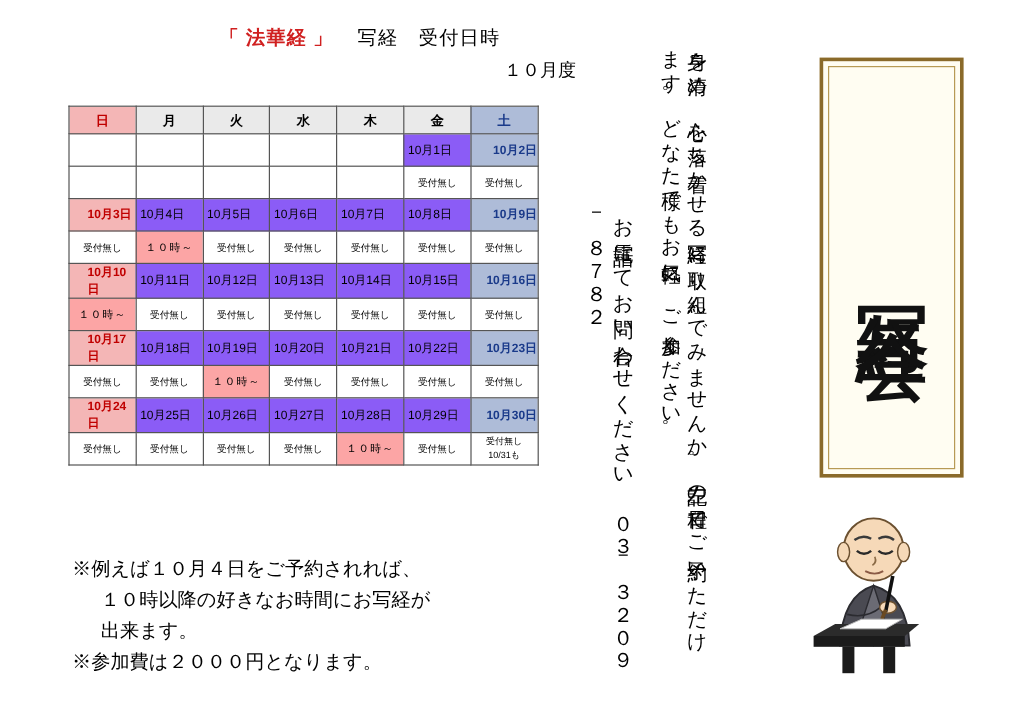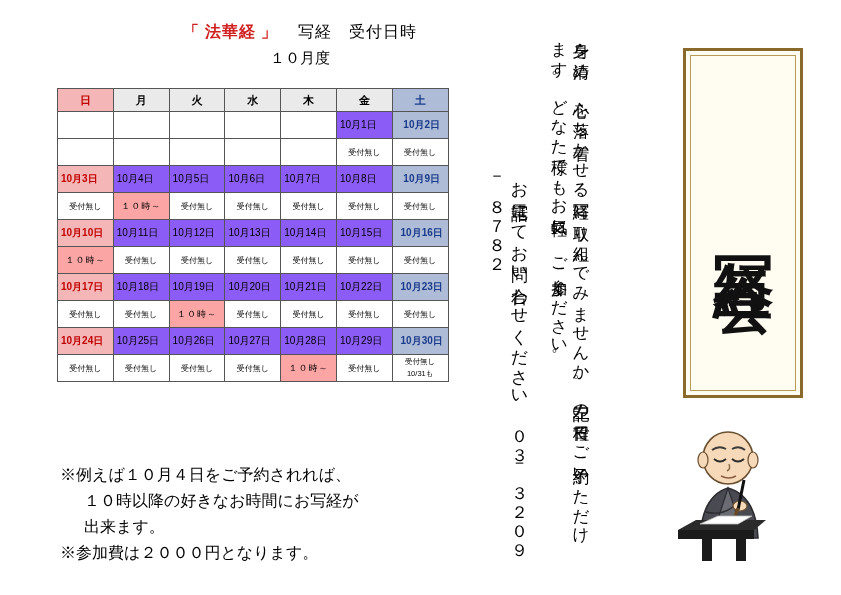--- a/index.html
+++ b/index.html
@@ -22,7 +22,7 @@
   }
   .heading-line1 .red{color:#d02020;font-weight:bold;}
   .heading-line1 .sub{color:#000;margin-left:20px;}
-  .heading-line2{font-size:15px;margin-top:6px;}
+  .heading-line2{font-size:15px;margin-top:6px;text-align:right;}
 
   
   .cal{

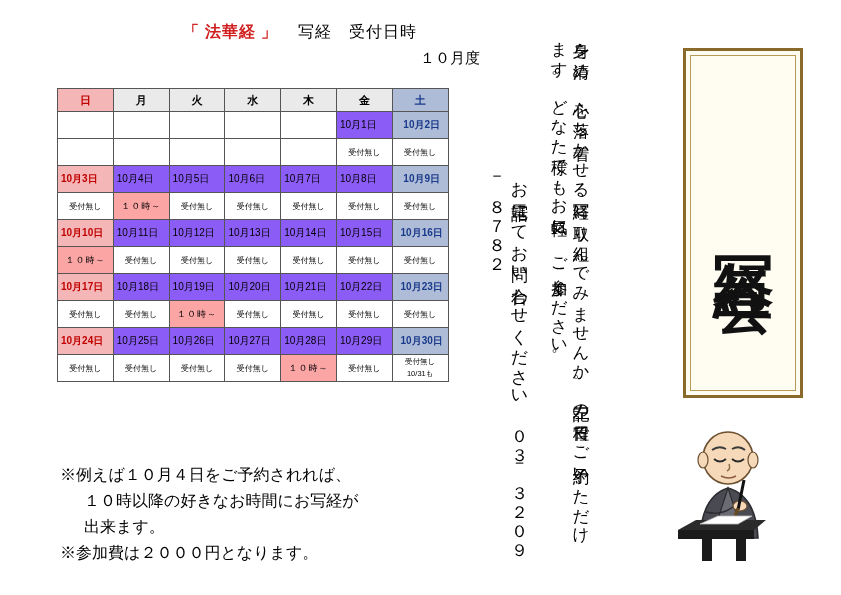--- a/index.html
+++ b/index.html
@@ -47,7 +47,7 @@
   .hdr .sat{background:#aebcd8;color:#1a3a8a;}
 
   td.date-sun{background:#f4b6b6;color:#c00000;font-weight:bold;font-size:10px;text-align:left;padding-left:3px;}
-  td.date-sat{background:#aebcd8;color:#1a3a8a;font-weight:bold;font-size:10px;text-align:center;padding-left:3px;}
+  td.date-sat{background:#aebcd8;color:#1a3a8a;font-weight:bold;font-size:10px;text-align:right;padding-left:3px;}
   td.date-wd{background:#8b5cf6;color:#000;font-size:10px;text-align:left;padding-left:3px;}
   td.blank{background:#ffffff;}
   td.slot{background:#ffffff;font-size:8px;color:#000;}

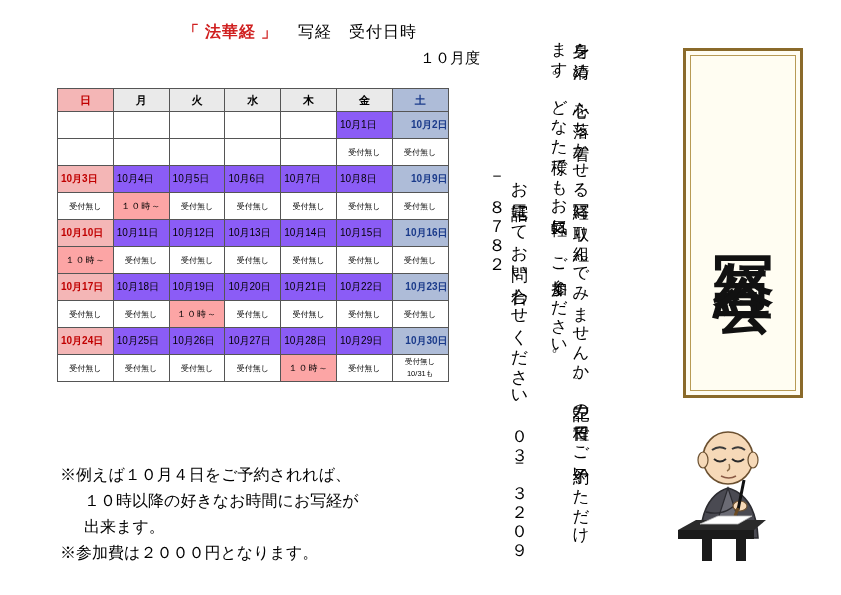--- a/index.html
+++ b/index.html
@@ -46,7 +46,7 @@
   .hdr .wd{background:#eaeaea;color:#000;}
   .hdr .sat{background:#aebcd8;color:#1a3a8a;}
 
-  td.date-sun{background:#f4b6b6;color:#c00000;font-weight:bold;font-size:10px;text-align:left;padding-left:3px;}
+  td.date-sun{background:#f4b6b6;color:#c00000;font-weight:bold;font-size:10px;text-align:left;padding-left:15px;}
   td.date-sat{background:#aebcd8;color:#1a3a8a;font-weight:bold;font-size:10px;text-align:right;padding-left:3px;}
   td.date-wd{background:#8b5cf6;color:#000;font-size:10px;text-align:left;padding-left:3px;}
   td.blank{background:#ffffff;}

